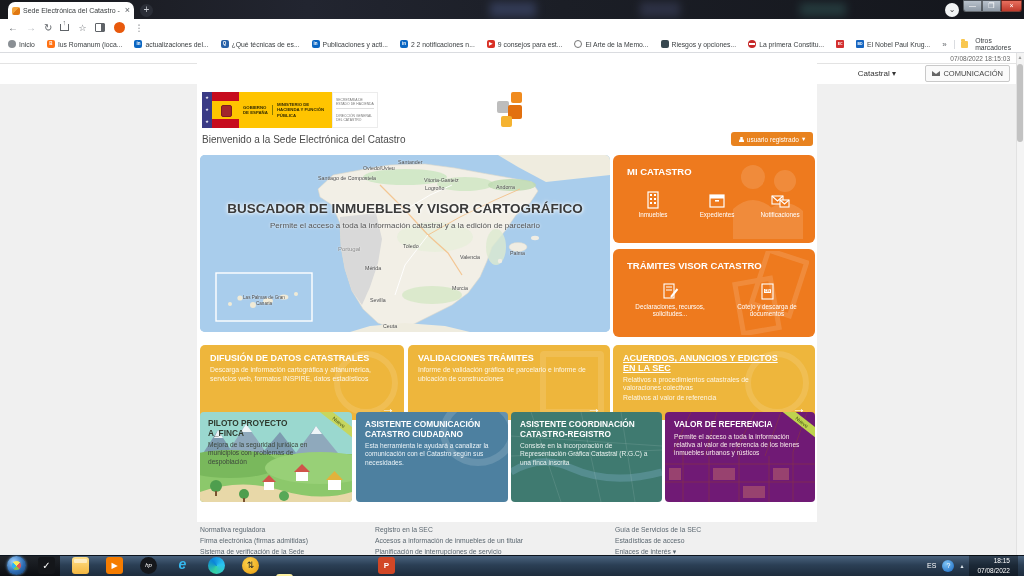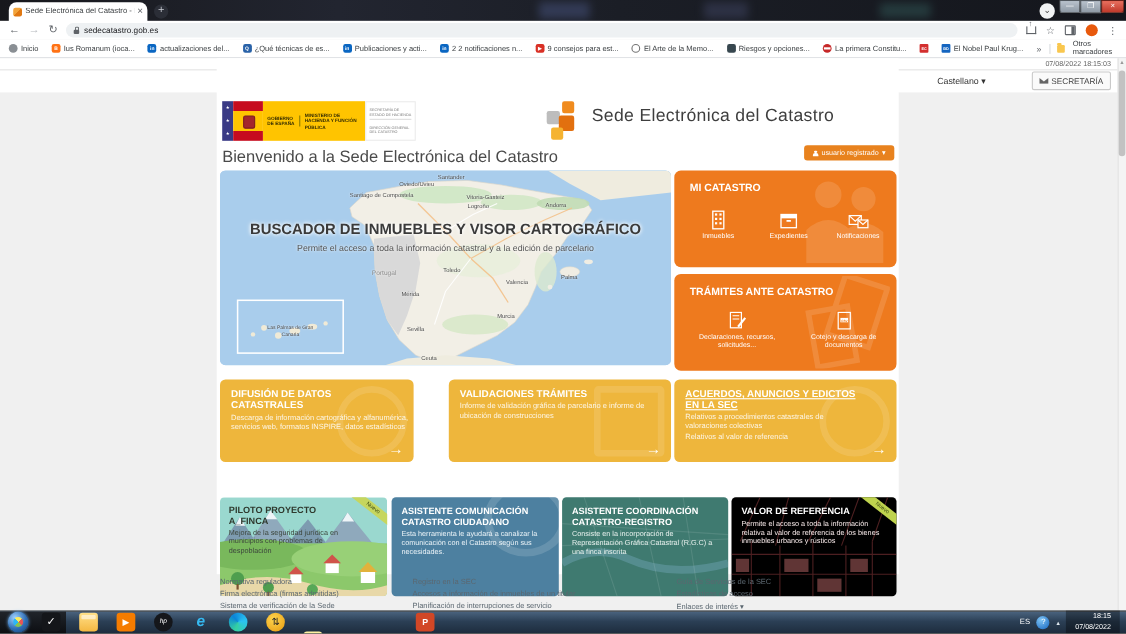--- a/index.html
+++ b/index.html
@@ -193,10 +193,6 @@
     <span class="navic">←</span>
     <span class="navic dis">→</span>
     <span class="navic">↻</span>
-    <div class="omnibox">
-      <span class="lock"></span>
-      <span class="url">sedecatastro.gob.es</span>
-    </div>
     <div class="tbr">
       <span class="share-icon"></span>
       <span class="star">☆</span>

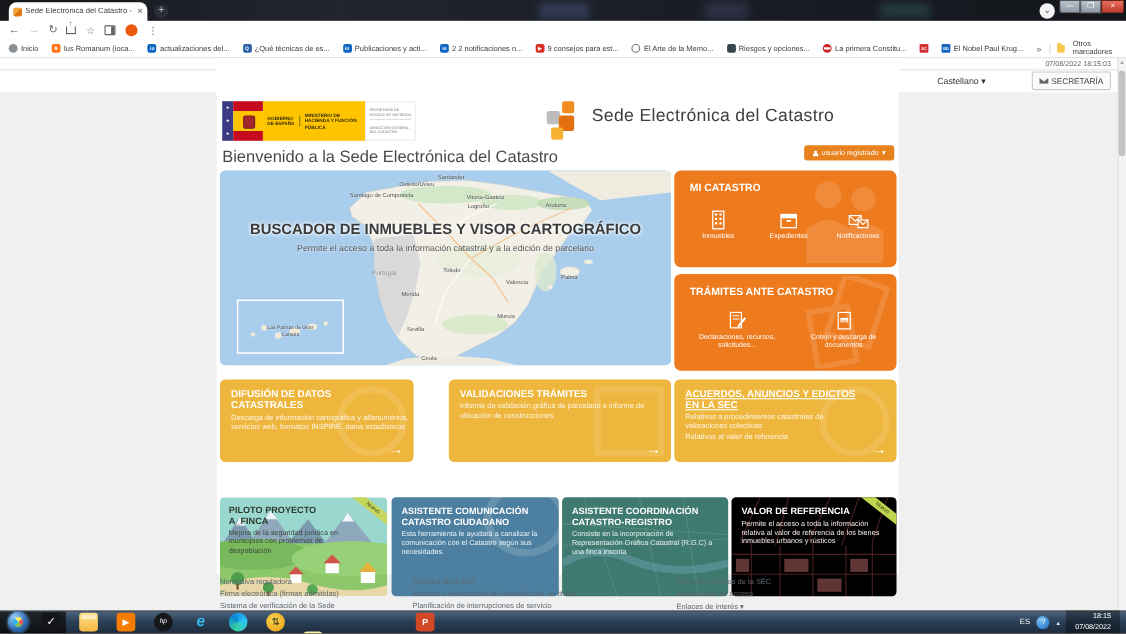--- a/index.html
+++ b/index.html
@@ -263,7 +263,7 @@
   <div class="abs hairline"></div>
   <div class="abs site"></div>
   <span class="datetime">07/08/2022 18:15:03</span>
-  <span class="lang"><span>Castellano</span> <span>▾</span></span>
+  <span class="lang"><span>Catastral</span> <span>▾</span></span>
   <div class="contact">
     <span class="mailic"></span>
     <span>SECRETARÍA</span>

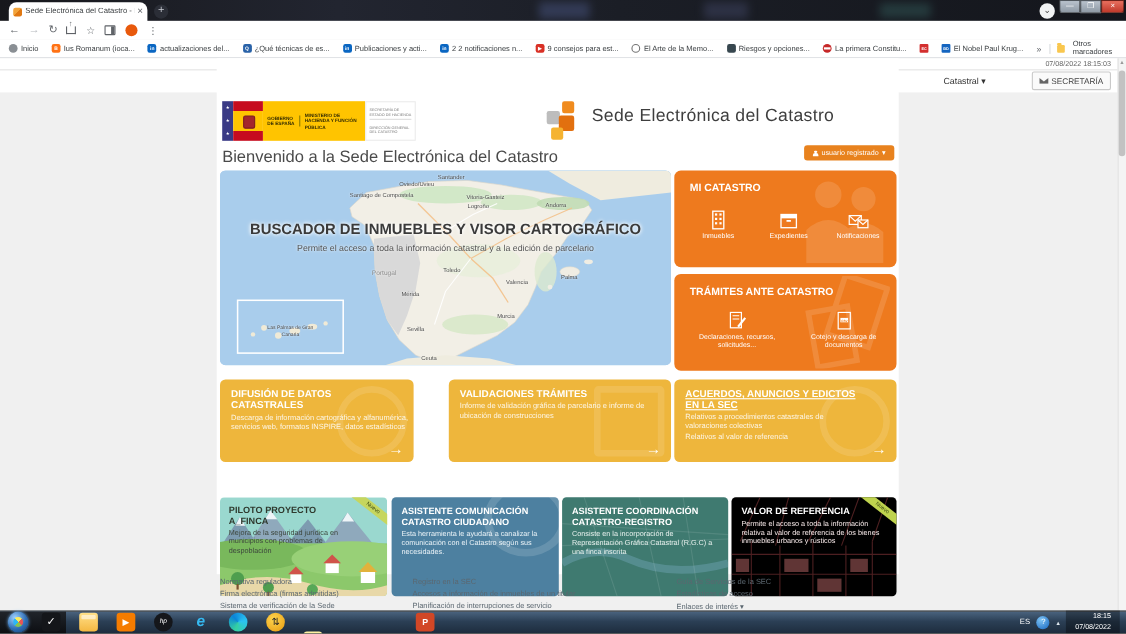--- a/index.html
+++ b/index.html
@@ -266,7 +266,7 @@
   <span class="lang"><span>Catastral</span> <span>▾</span></span>
   <div class="contact">
     <span class="mailic"></span>
-    <span>SECRETARÍA</span>
+    <span>COMUNICACIÓN</span>
   </div>
 
   <div class="abs scrollbar"></div>

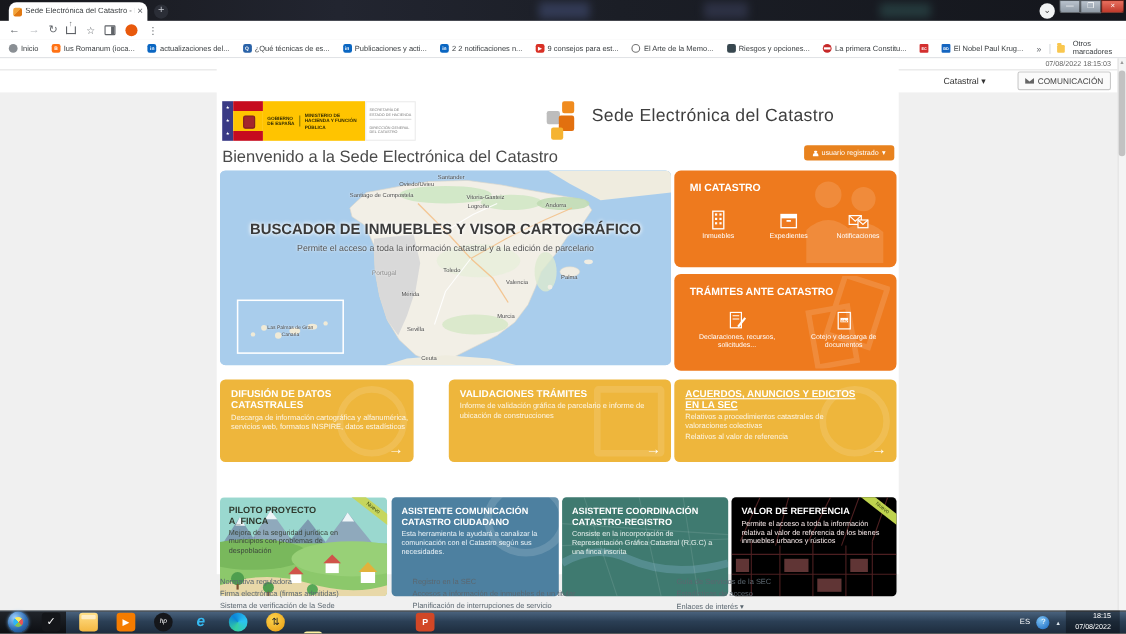--- a/index.html
+++ b/index.html
@@ -298,7 +298,6 @@
     <span class="sq sq3"></span>
     <span class="sq sq4"></span>
   </div>
-  <span class="sitetitle">Sede Electrónica del Catastro</span>
 
   <span class="welcome">Bienvenido a la Sede Electrónica del Catastro</span>
   <div class="userbtn">

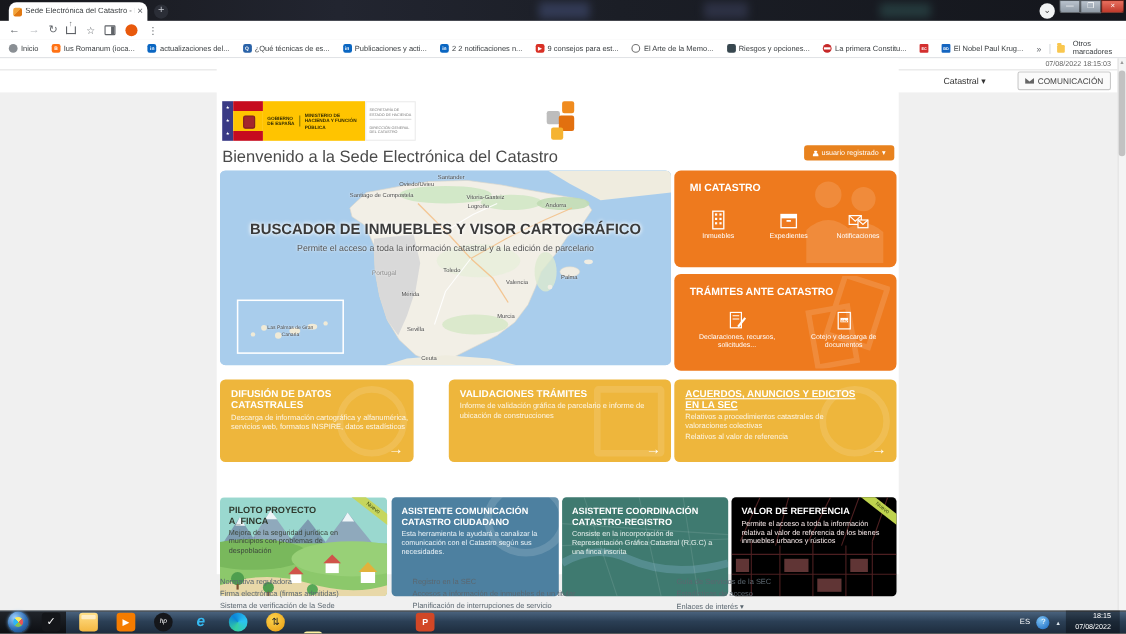--- a/index.html
+++ b/index.html
@@ -101,7 +101,7 @@
   .sq4{left:4px;top:24px;width:11px;height:11px;background:#f5b331;}
   .sitetitle{left:538px;top:97px;font-size:16px;color:#3e3e3e;letter-spacing:.3px;position:absolute;}
 
-  .welcome{left:202px;top:134px;font-size:15px;color:#4a4a4a;position:absolute;}
+  .welcome{left:202px;top:134px;font-size:10px;color:#4a4a4a;position:absolute;}
   .userbtn{left:731px;top:132px;width:82px;height:14px;background:#e8821e;border-radius:3px;color:#fff;
            font-size:6.5px;display:flex;align-items:center;justify-content:center;gap:3px;position:absolute;}
   .mini-person{width:5px;height:5px;position:relative;}

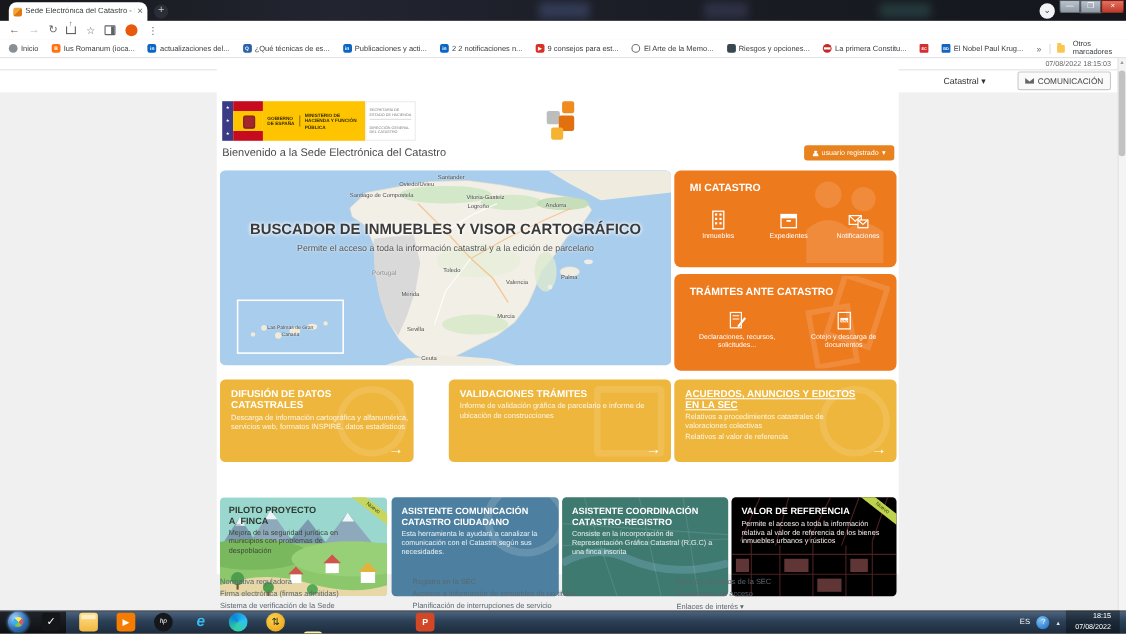--- a/index.html
+++ b/index.html
@@ -397,7 +397,7 @@
       <rect x="30" y="4" width="40" height="56" fill="none" stroke="#fff" stroke-width="5" transform="rotate(18 50 32)"></rect>
       <rect x="10" y="30" width="36" height="50" fill="none" stroke="#fff" stroke-width="5" transform="rotate(-10 28 55)"></rect>
     </svg>
-    <span class="op-title">TRÁMITES ANTE CATASTRO</span>
+    <span class="op-title">TRÁMITES VISOR CATASTRO</span>
     <div class="op-item" style="left:16px;top:34px;width:82px;">
       <svg width="17" height="18" viewBox="0 0 17 18">
         <rect x="2" y="1" width="10" height="14" fill="none" stroke="#fff" stroke-width="1.1"></rect>

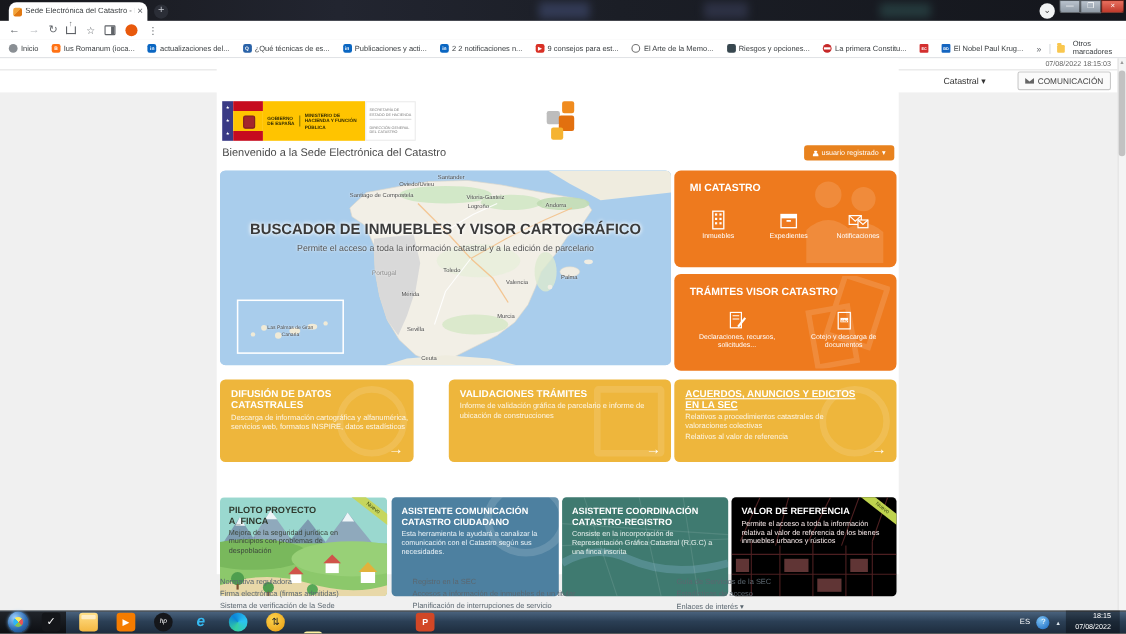--- a/index.html
+++ b/index.html
@@ -417,7 +417,7 @@
     </div>
   </div>
 
-  <div class="ycard" style="left:200px;width:176px;">
+  <div class="ycard" style="left:200px;width:204px;">
     <div class="yc-wm"></div>
     <div class="yc-title">DIFUSIÓN DE DATOS CATASTRALES</div>
     <div class="yc-desc" style="width:170px;">Descarga de información cartográfica y alfanumérica, servicios web, formatos INSPIRE, datos estadísticos</div>

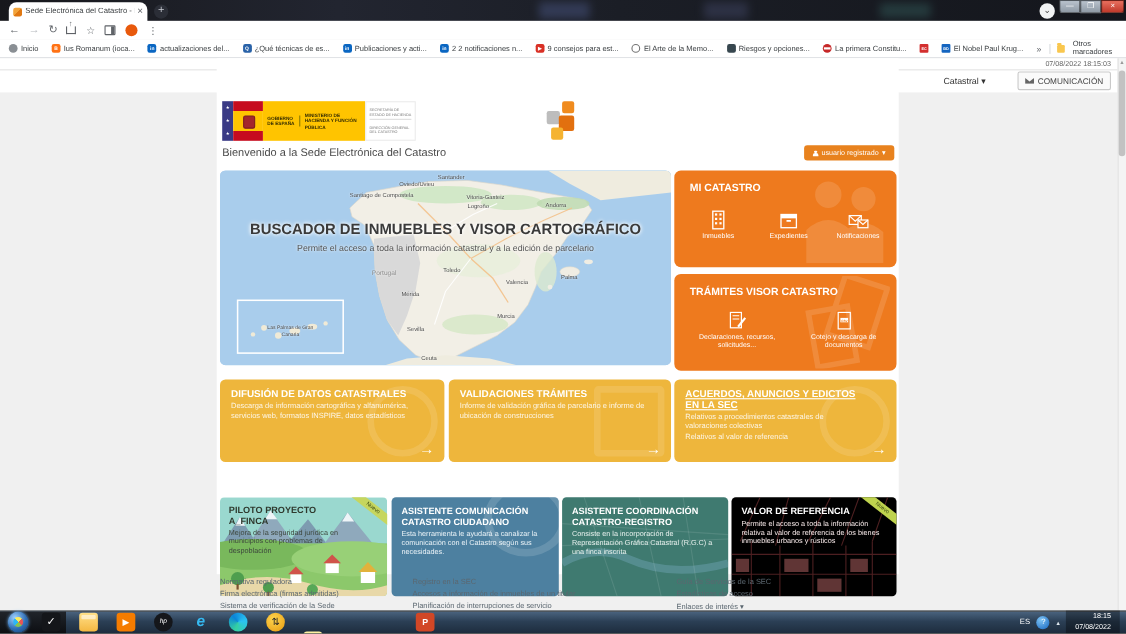--- a/index.html
+++ b/index.html
@@ -131,7 +131,7 @@
   .yc-wm{position:absolute;right:6px;top:6px;width:52px;height:52px;border:6px solid rgba(255,255,255,.12);border-radius:50%;}
 
   
-  .pcard{position:absolute;top:452px;height:90px;border-radius:4px;overflow:hidden;box-sizing:border-box;}
+  .pcard{position:absolute;top:412px;height:90px;border-radius:4px;overflow:hidden;box-sizing:border-box;}
   .pc-title{font-size:8.3px;font-weight:bold;line-height:1.15;}
   .pc-desc{font-size:6.6px;line-height:1.25;margin-top:3px;}
   .ribbon{position:absolute;top:6px;right:-16px;width:58px;transform:rotate(38deg);background:#c6d65e;color:#3c4a12;

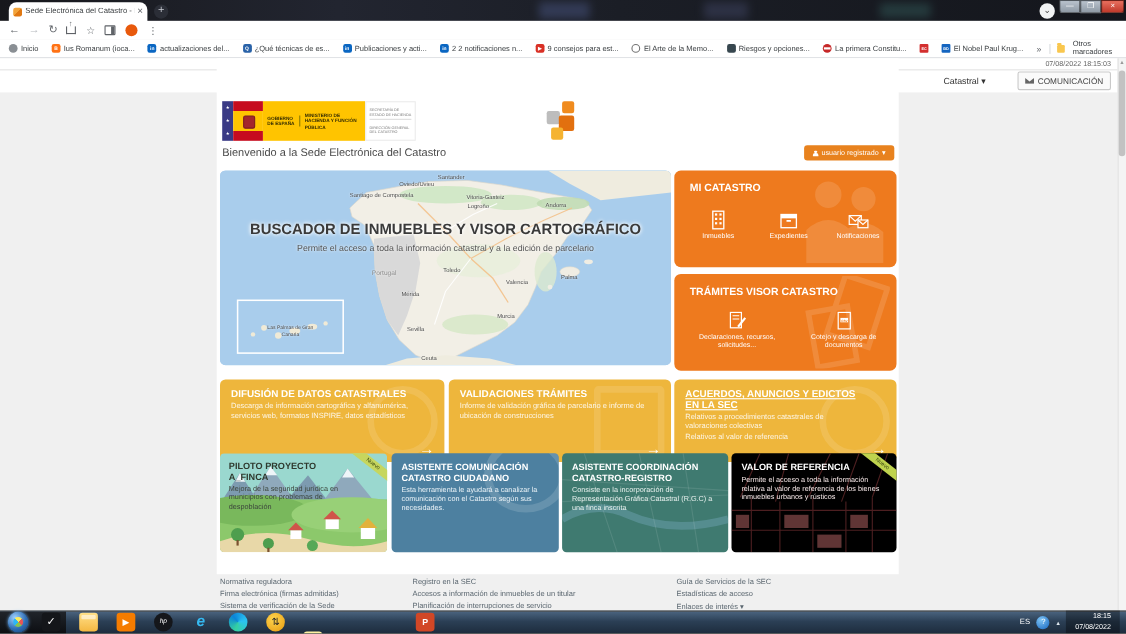--- a/index.html
+++ b/index.html
@@ -486,7 +486,7 @@
     <div class="pc-desc" style="color:#e8f1ee;width:130px;position:relative;">Consiste en la incorporación de Representación Gráfica Catastral (R.G.C) a una finca inscrita</div>
   </div>
 
-  <div class="pcard" style="left:665px;width:150px;background:#000000;padding:8px 9px;">
+  <div class="pcard" style="left:665px;width:150px;background:#701a75;padding:8px 9px;">
     <svg class="gridpat" width="150" height="90">
       <g stroke="#8c3a3c" stroke-width="1" opacity="0.55">
         <path d="M0 52 h150 M0 70 h150 M18 40 v50 M44 44 v46 M74 40 v50 M104 44 v46 M128 40 v50"></path>

